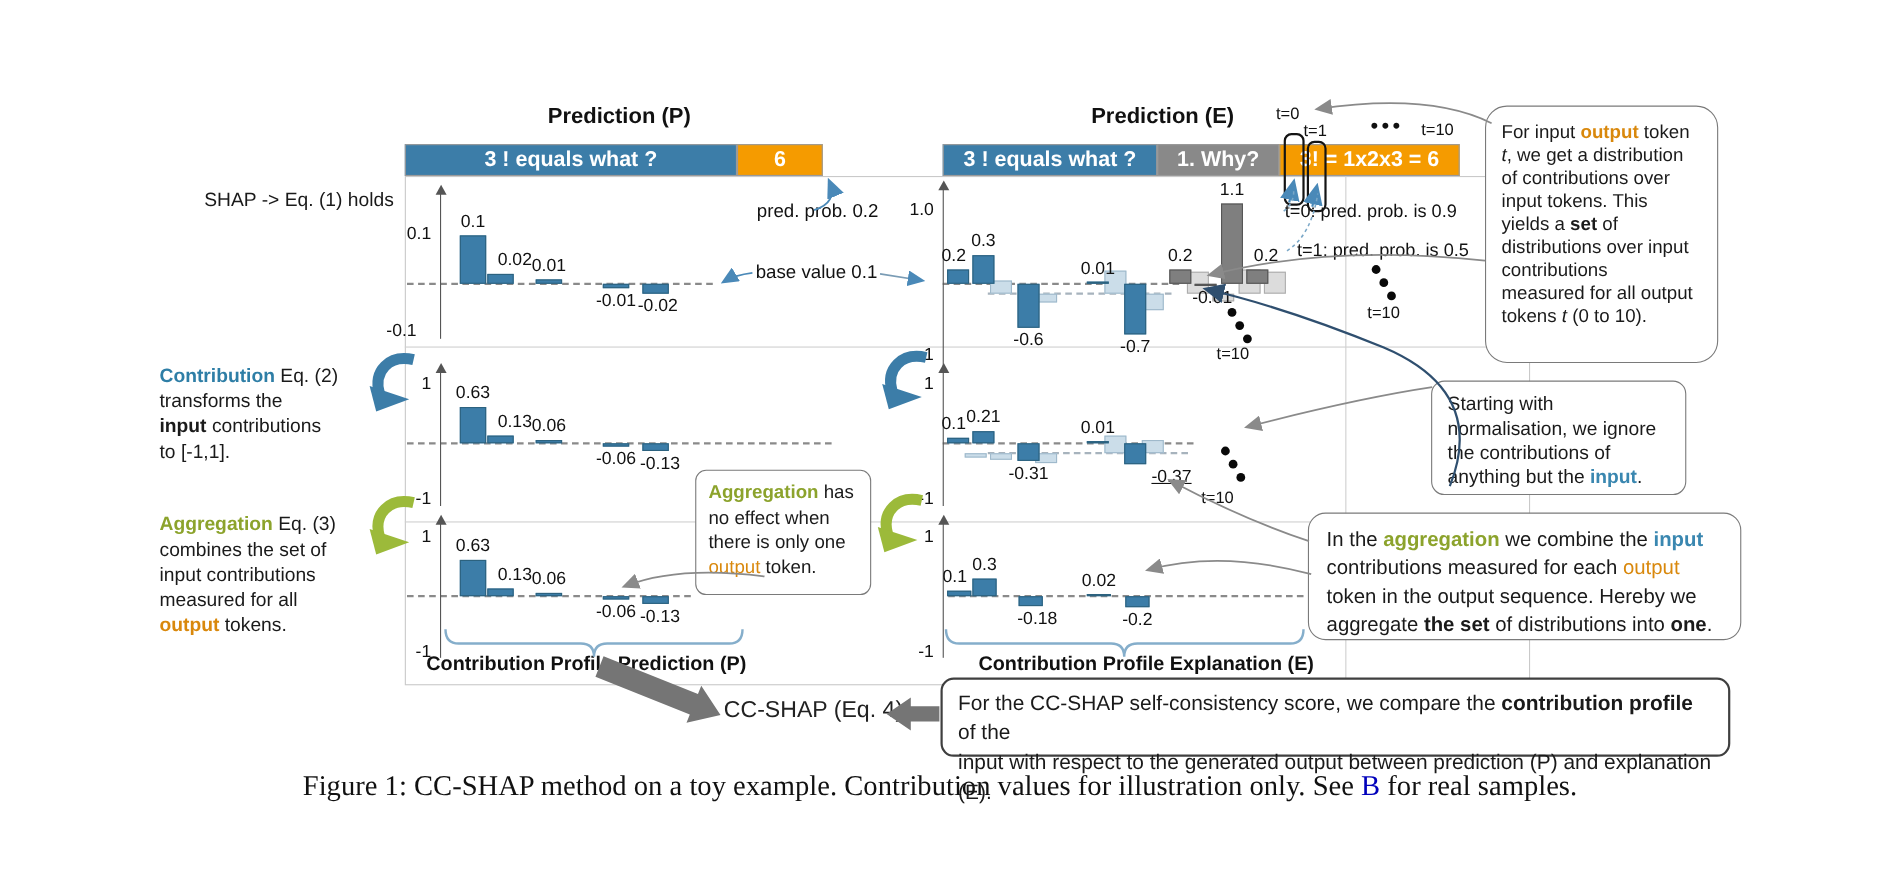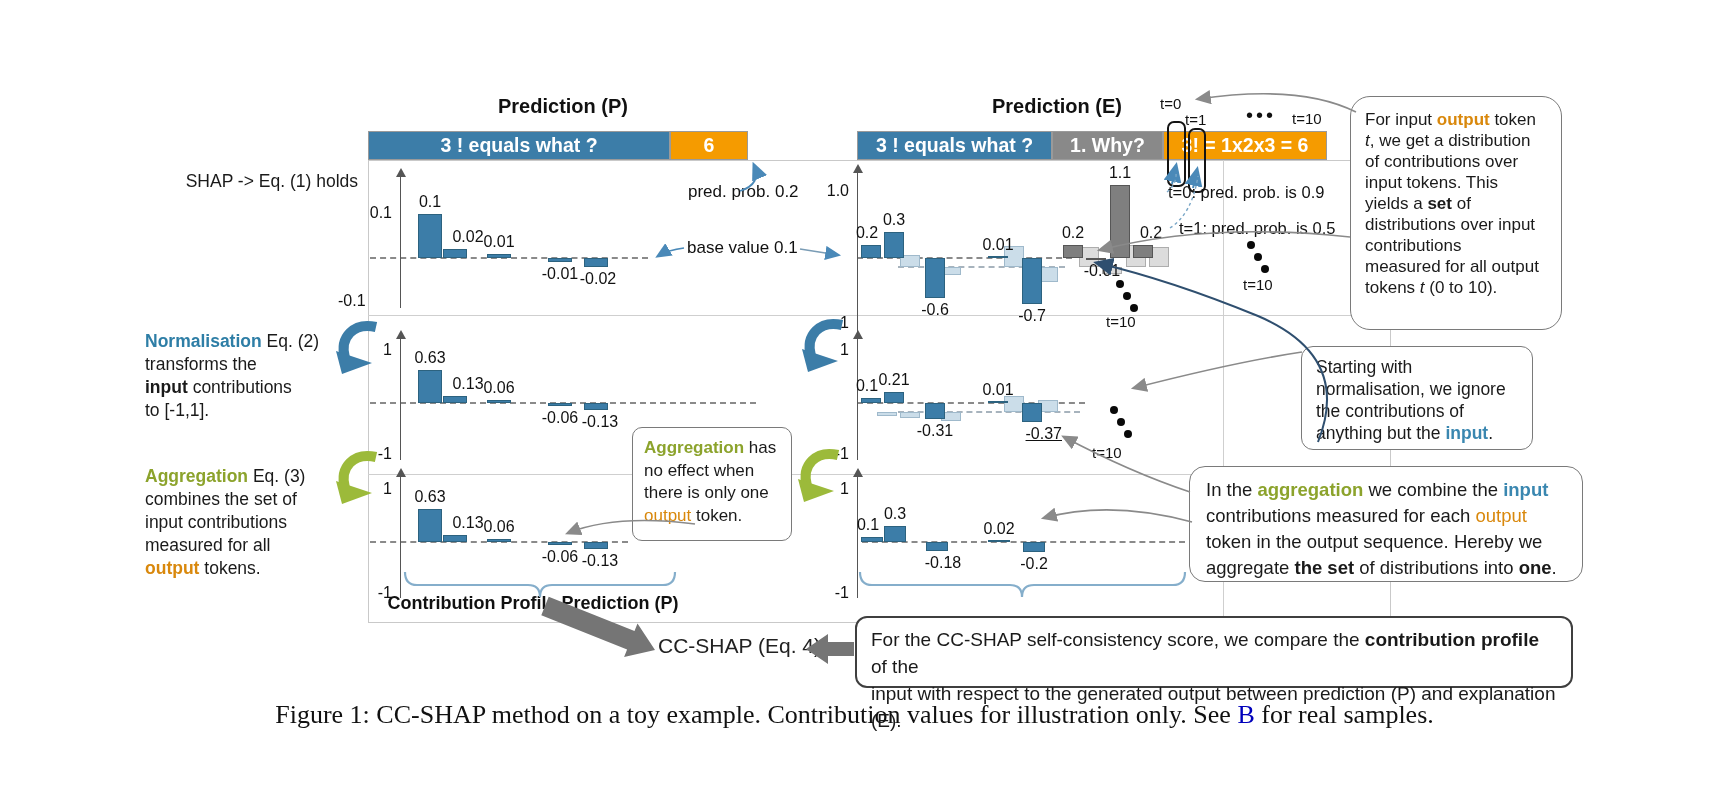--- a/index.html
+++ b/index.html
@@ -200,7 +200,7 @@
     <div style="position: absolute; left: 400px; top: 176px; width: 0px; height: 132px; border-left: 1.6px solid rgb(85, 85, 85); z-index: 2;"></div>
     <div style="position: absolute; left: 396px; top: 168px; width: 0px; height: 0px; border-left: 5px solid transparent; border-right: 5px solid transparent; border-bottom: 9px solid rgb(85, 85, 85); z-index: 2;"></div>
     <div style="position: absolute; left: 338px; top: 204px; width: 54px; text-align: right; font-size: 16px; color: rgb(17, 17, 17);">0.1</div>
-    <div style="position: absolute; left: 338px; top: 292px; width: 54px; text-align: left; font-size: 16px; color: rgb(17, 17, 17);">-0.1</div>
+    <div style="position: absolute; left: 338px; top: 292px; width: 54px; text-align: center; font-size: 16px; color: rgb(17, 17, 17);">-0.1</div>
     <div style="position: absolute; left: 857px; top: 257px; width: 215px; height: 0px; border-top: 2.5px dashed rgb(138, 138, 138); z-index: 1;"></div>
     <div style="position: absolute; left: 898px; top: 266px; width: 167px; height: 0px; border-top: 2px dashed rgb(167, 179, 189); z-index: 1;"></div>
     <div style="position: absolute; left: 900px; top: 255.12px; width: 20px; height: 11.88px; background: rgb(203, 221, 233); border: 1px solid rgb(159, 185, 203); box-sizing: border-box; z-index: 2;"></div>

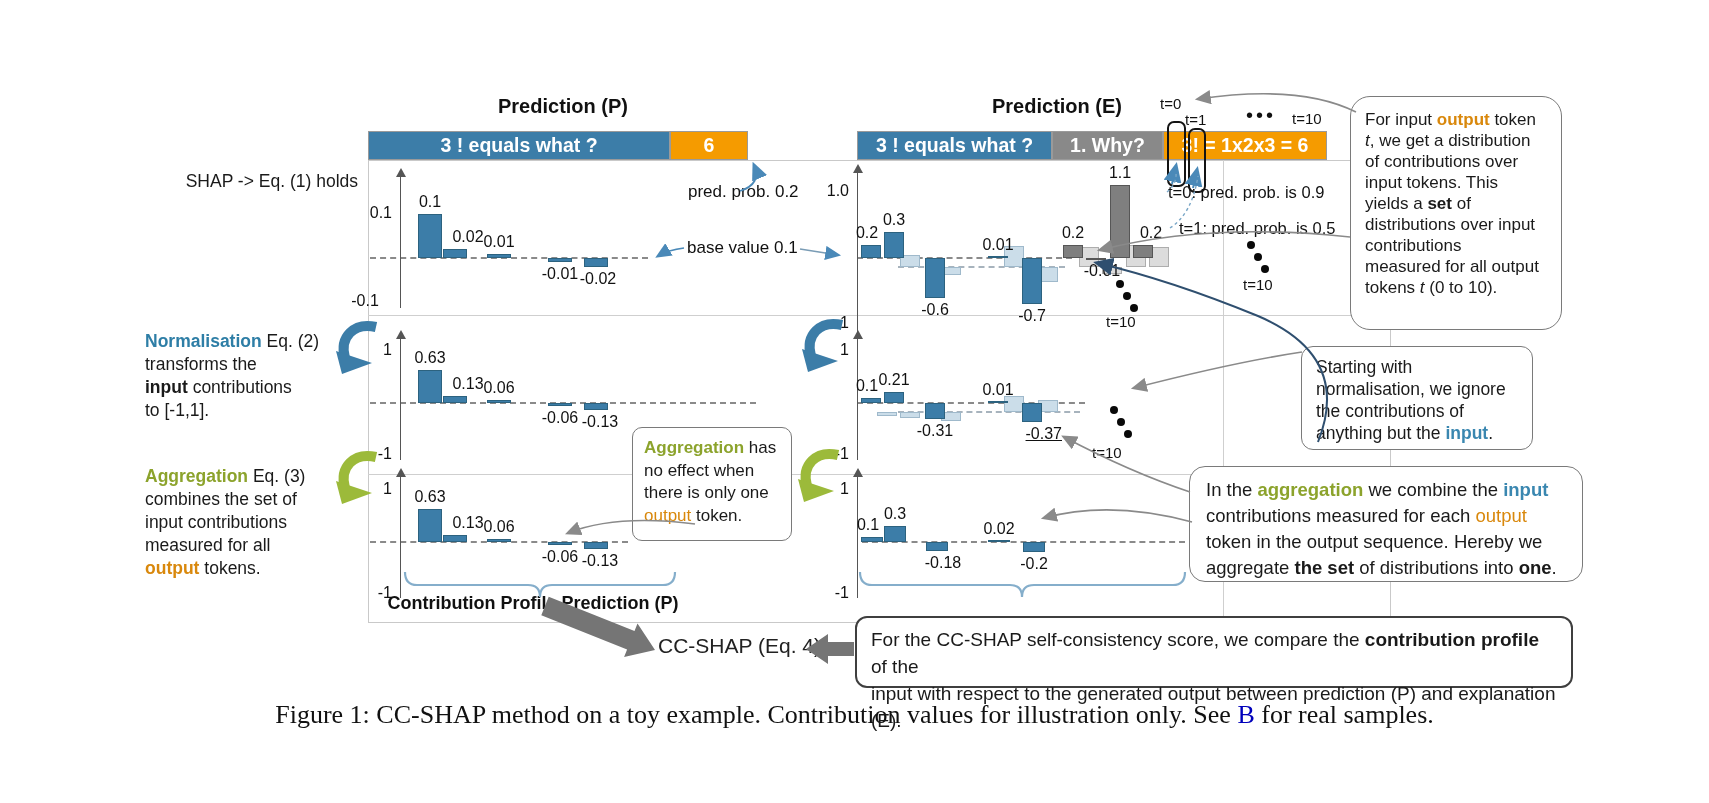--- a/index.html
+++ b/index.html
@@ -64,7 +64,7 @@
   <div class="abs blackrect" style="left:1188px;top:128px;width:14px;height:61px;"></div>
 
   <div class="abs rowlabel" style="left:150px;top:170px;width:208px;text-align:right;">SHAP -&gt; Eq. (1) holds</div>
-  <div class="abs rowlabel" style="left:145px;top:330px;width:210px;"><span class="seg-blue-bold">Normalisation</span><span> Eq. (2)
+  <div class="abs rowlabel" style="left:145px;top:330px;width:210px;"><span class="seg-blue-bold">Contribution</span><span> Eq. (2)
 transforms the
 </span><span class="seg-bold">input</span><span> contributions
 to [-1,1].</span></div>

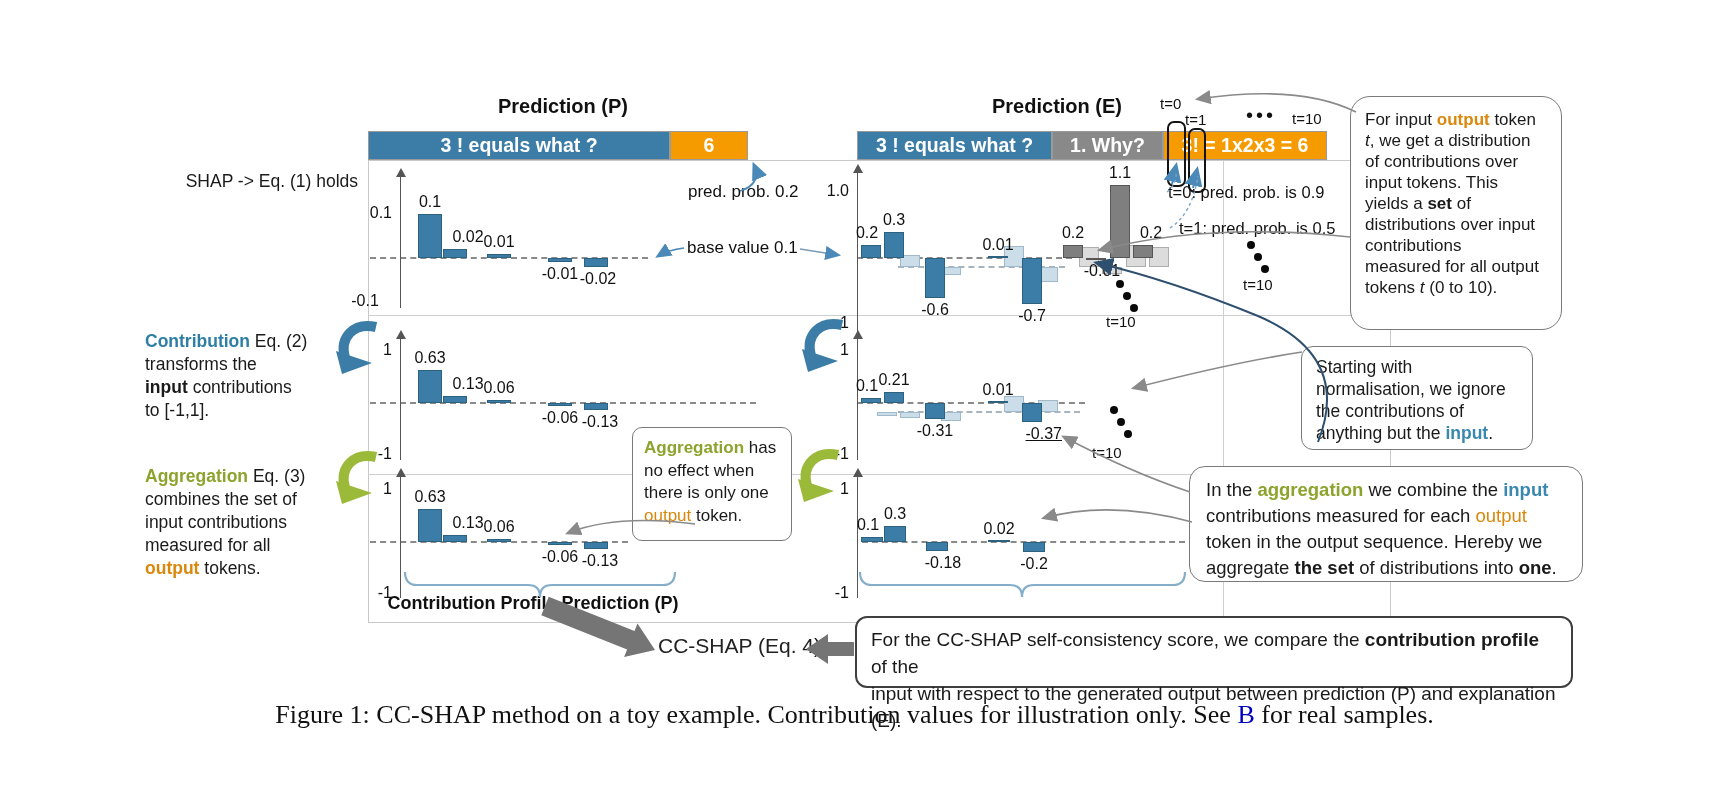--- a/index.html
+++ b/index.html
@@ -264,7 +264,7 @@
     <div style="position: absolute; left: 864px; top: 371.08px; width: 60px; text-align: center; font-size: 16px; color: rgb(17, 17, 17); z-index: 4;">0.21</div>
     <div style="position: absolute; left: 905px; top: 422.12px; width: 60px; text-align: center; font-size: 16px; color: rgb(17, 17, 17); z-index: 4;">-0.31</div>
     <div style="position: absolute; left: 968px; top: 381.48px; width: 60px; text-align: center; font-size: 16px; color: rgb(17, 17, 17); z-index: 4;">0.01</div>
-    <div style="position: absolute; left: 1002px; top: 425.24px; width: 60px; text-align: right; font-size: 16px; color: rgb(17, 17, 17); z-index: 4; text-decoration: underline;">-0.37</div>
+    <div style="position: absolute; left: 1035px; top: 425.24px; width: 60px; text-align: center; font-size: 16px; color: rgb(17, 17, 17); z-index: 4; text-decoration: underline;">-0.37</div>
     <div style="position: absolute; left: 857px; top: 338px; width: 0px; height: 122px; border-left: 1.6px solid rgb(85, 85, 85); z-index: 2;"></div>
     <div style="position: absolute; left: 853px; top: 330px; width: 0px; height: 0px; border-left: 5px solid transparent; border-right: 5px solid transparent; border-bottom: 9px solid rgb(85, 85, 85); z-index: 2;"></div>
     <div style="position: absolute; left: 795px; top: 341px; width: 54px; text-align: right; font-size: 16px; color: rgb(17, 17, 17);">1</div>

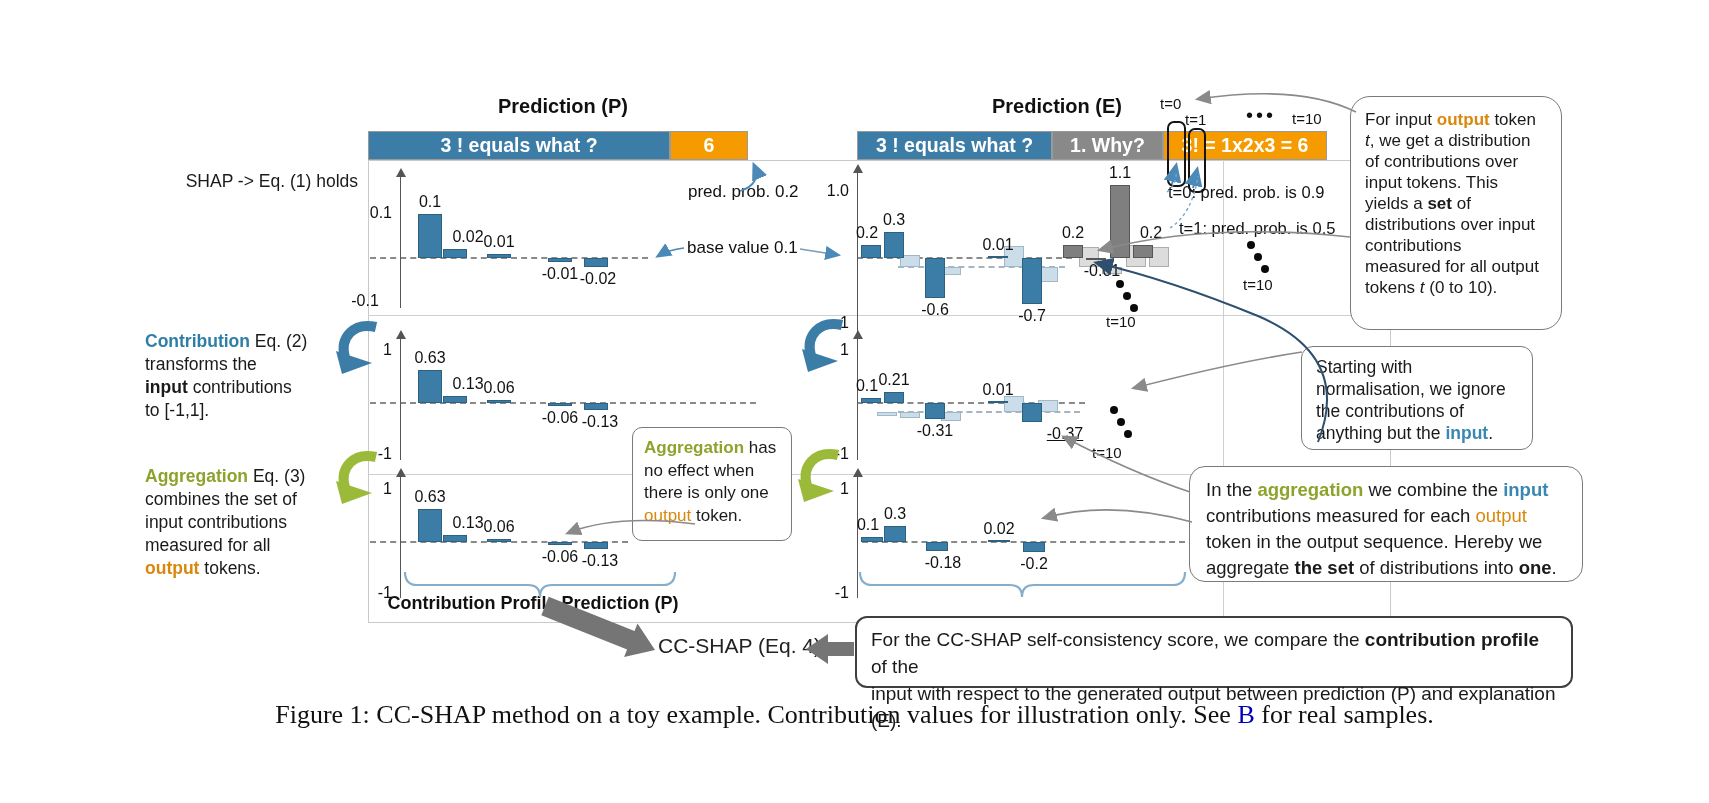--- a/index.html
+++ b/index.html
@@ -123,6 +123,7 @@
 input with respect to the generated output between prediction (P) and explanation (E).</span></div>
 
   <div class="abs profile" style="left:370px;top:593px;width:326px;">Contribution Profile Prediction (P)</div>
+  <div class="abs profile" style="left:857px;top:593px;width:370px;">Contribution Profile Explanation (E)</div>
   <div class="abs ccshap" style="left:658px;top:634px;">CC-SHAP (Eq. 4)</div>
 
   <div class="abs caption" style="left:0;top:700px;">

